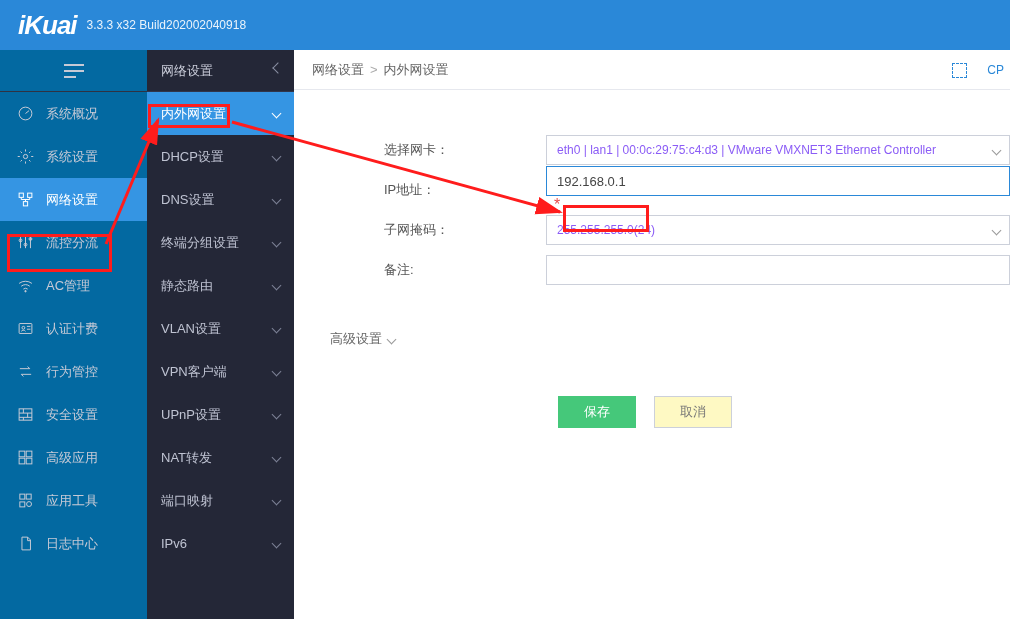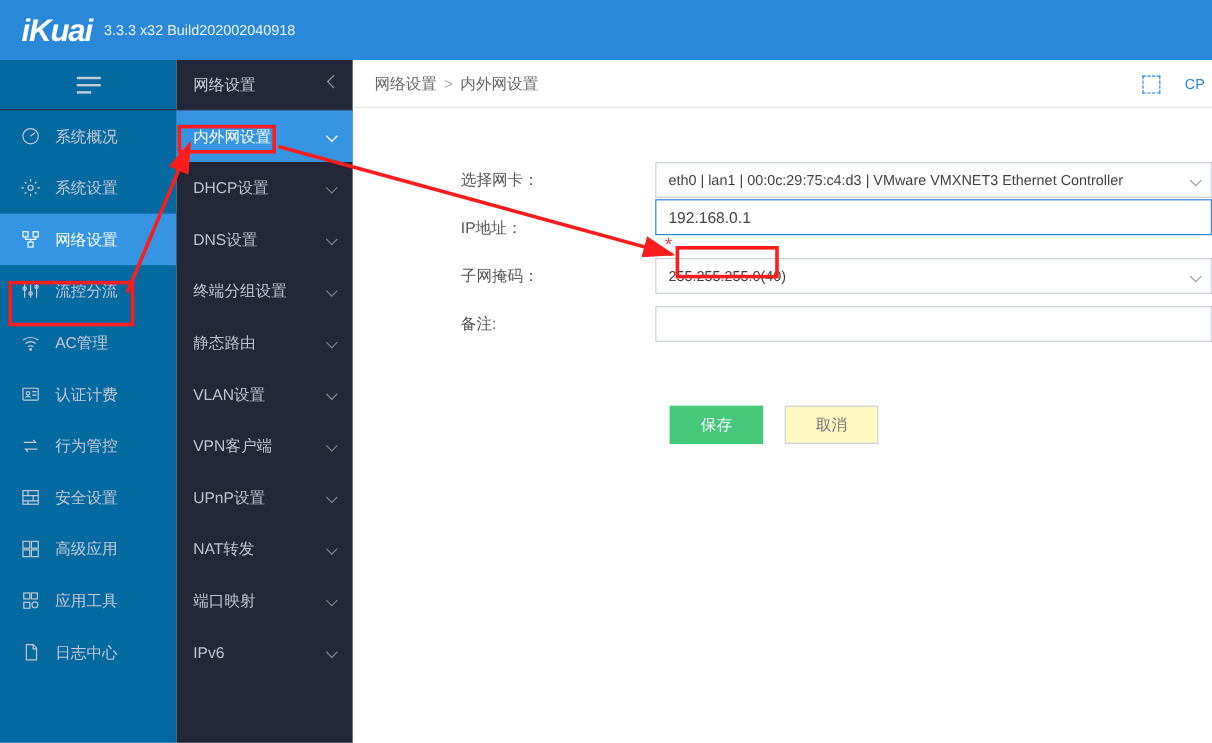--- a/index.html
+++ b/index.html
@@ -56,7 +56,7 @@
 .row { display:flex; align-items:center; height:40px; margin-bottom:0;}
 .row .lab { width:264px; text-align:left; padding-left:90px; font-size:13px; color:#555;}
 .row .ctl { position:relative; }
-select,.selbox { width:464px; height:30px; border:1px solid #ccd0da; font-size:12px; color:#404040; padding:0 24px 16px 10px; background:#fff; appearance:none; position:relative;}
+select,.selbox { width:464px; height:30px; border:1px solid #ccd0da; font-size:12px; color:#8b5cf6; padding:0 24px 16px 10px; background:#fff; appearance:none; position:relative;}
 .selwrap { position:relative; display:inline-block;}
 .selwrap::after{content:"";position:absolute;right:10px;top:12px;width:6px;height:6px;border-right:1.5px solid #999;border-bottom:1.5px solid #999;transform:rotate(45deg);pointer-events:none;}
 input.tx { width:464px; height:30px; border:1px solid #2a88d8; font-size:13px; color:#444; padding:0 10px; outline:none;}

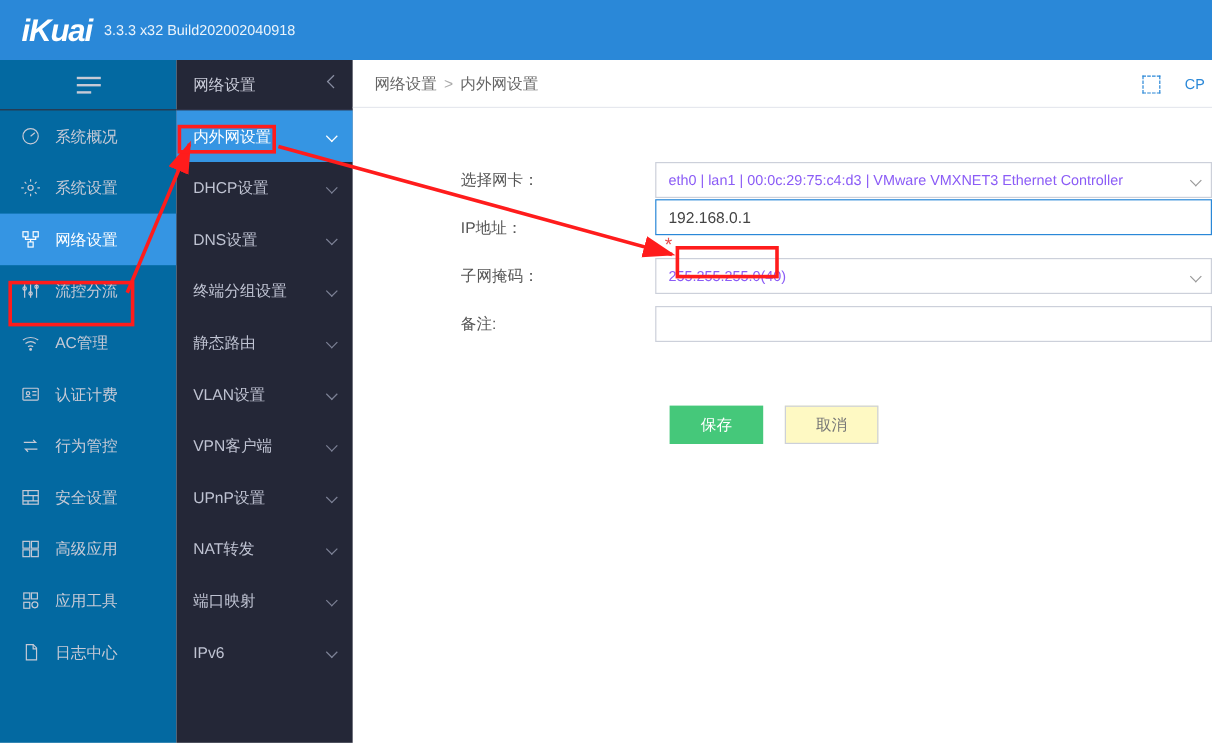--- a/index.html
+++ b/index.html
@@ -282,7 +282,7 @@
     <div class="row">
       <div class="lab">子网掩码：</div>
       <div class="ctl selwrap">
-        <div class="selbox" style="line-height:28px;">255.255.255.0(40)</div>
+        <div class="selbox" style="line-height:28px;">255.255.255.0(24)</div>
       </div>
     </div>
     <div class="row">

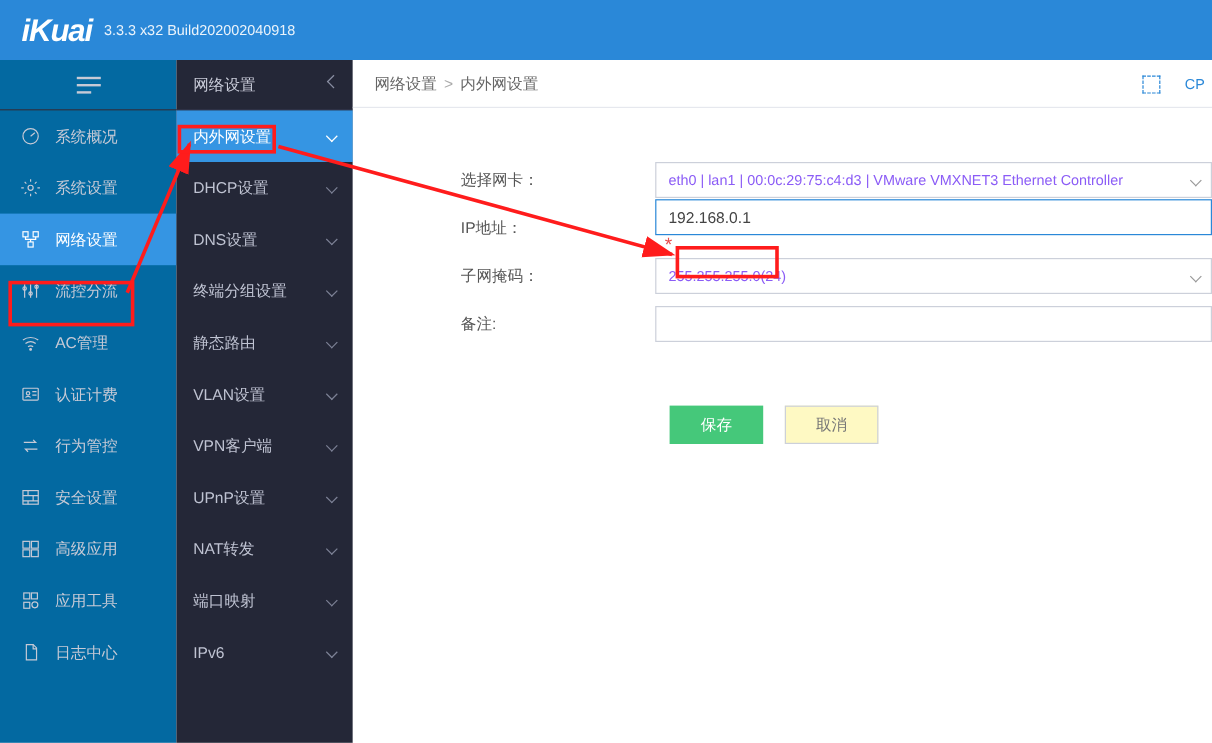--- a/index.html
+++ b/index.html
@@ -292,6 +292,10 @@
       </div>
     </div>
 
+    <div class="adv">
+      <span>高级设置</span>
+      <span class="dd"></span>
+    </div>
 
     <div class="btns">
       <button class="btn save">保存</button>

